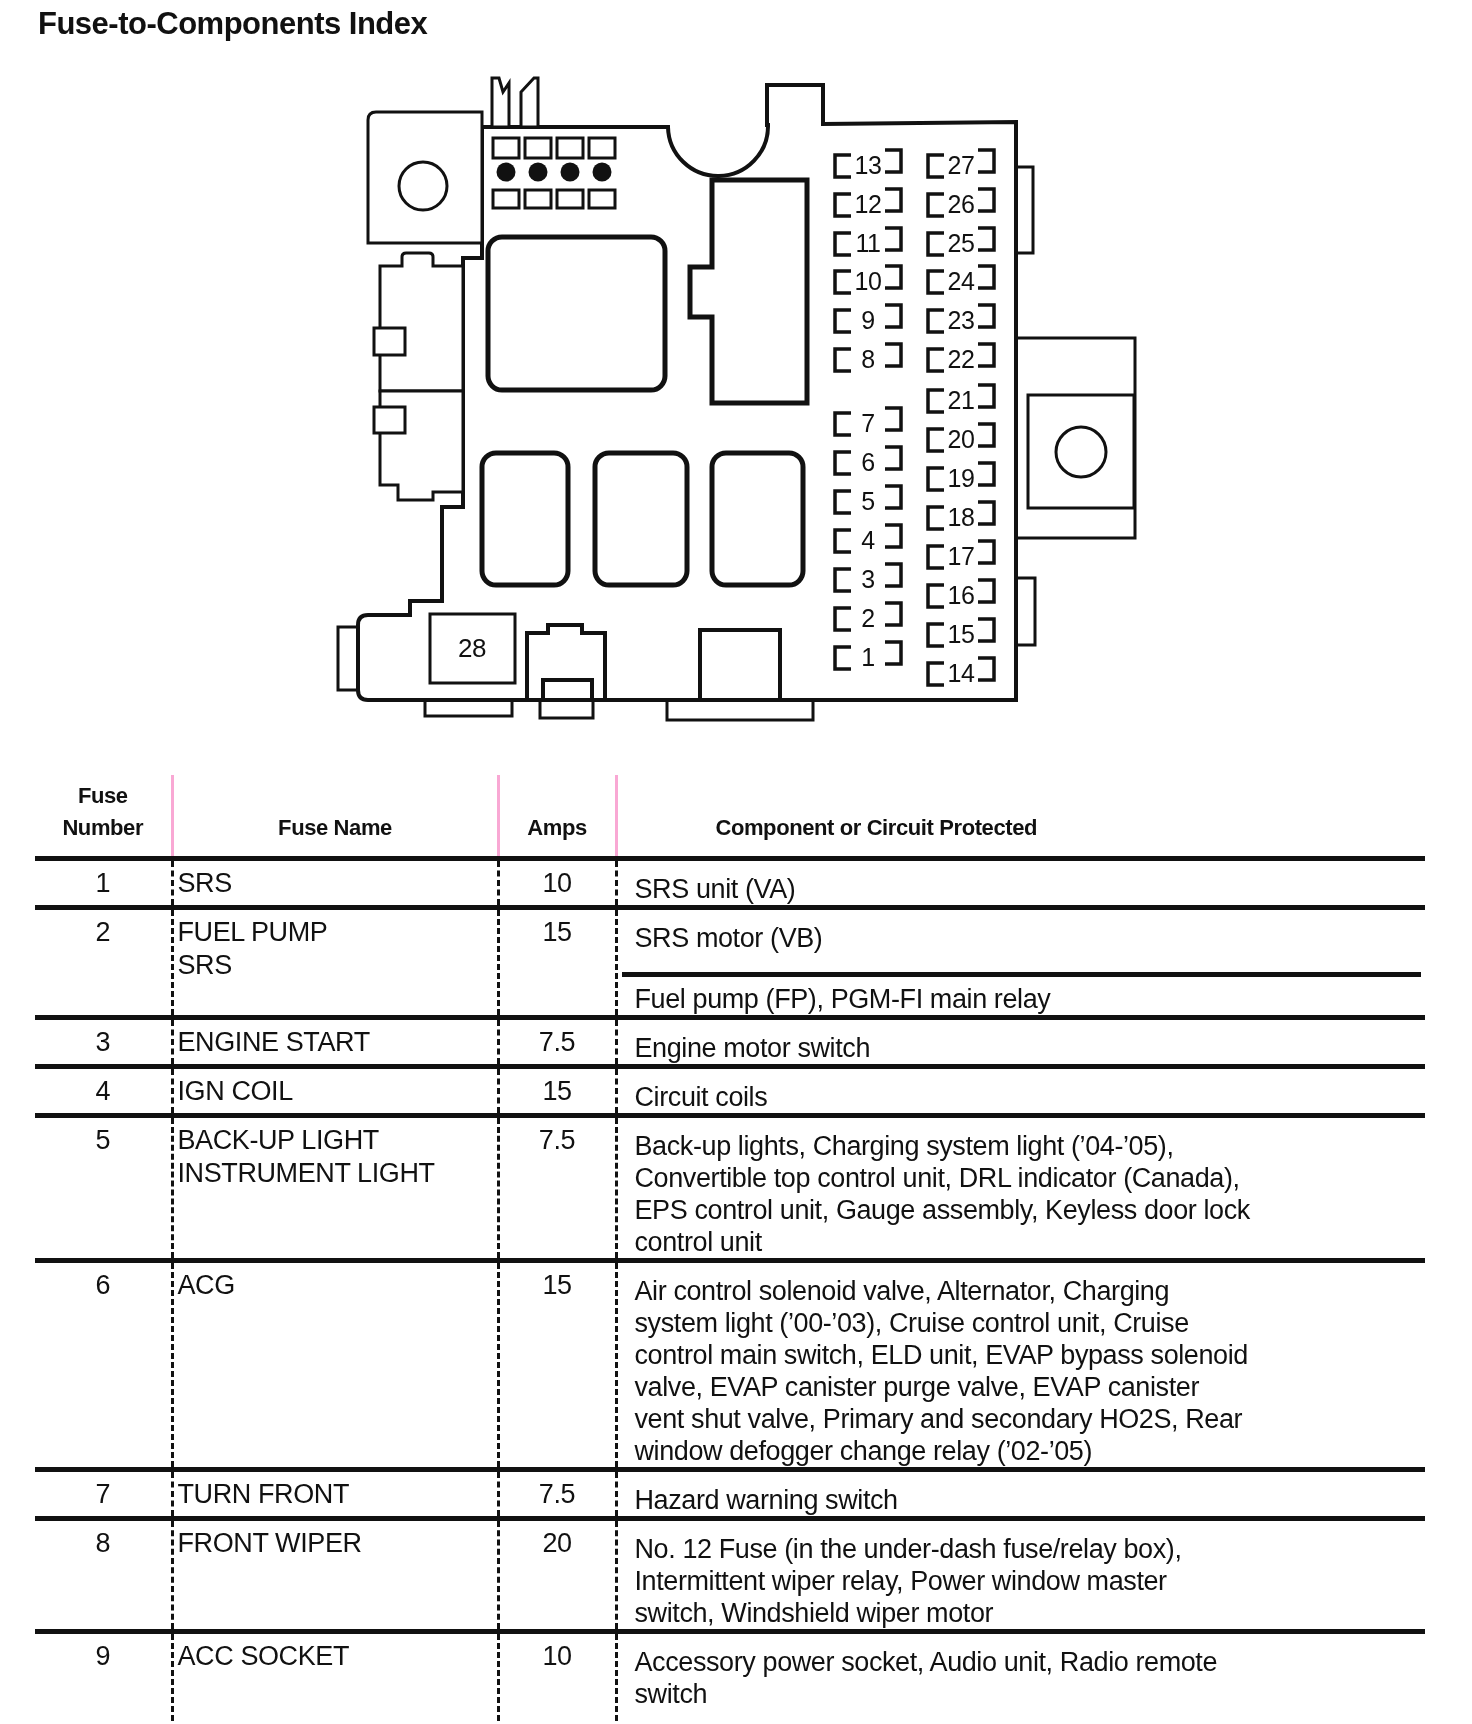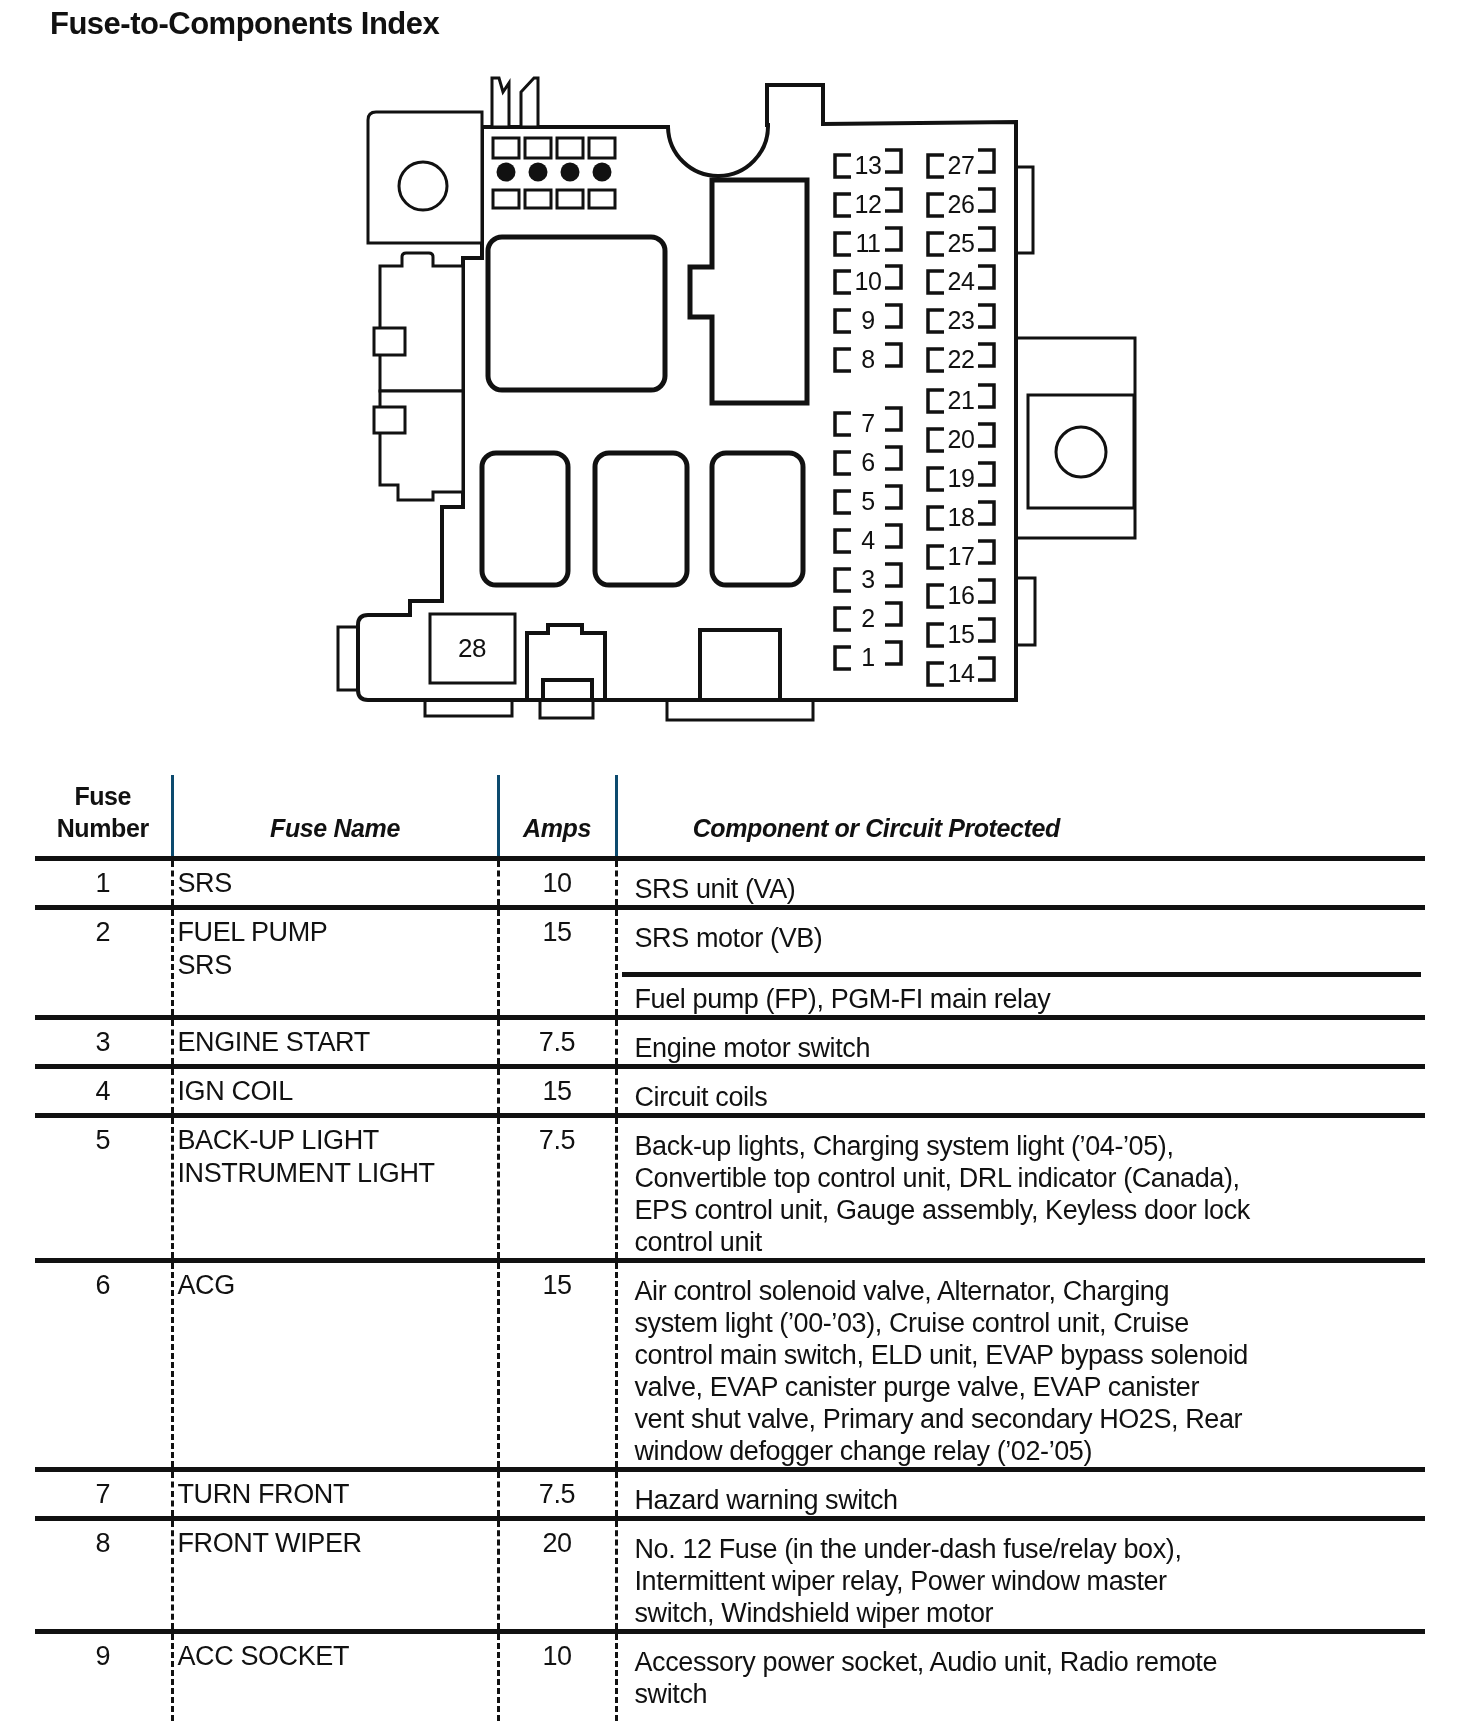--- a/index.html
+++ b/index.html
@@ -9,7 +9,7 @@
     letter-spacing:-0.4px;
   }
   #page-title{
-    position:absolute;left:50px;top:6px;font-size:31px;font-weight:bold;
+    position:absolute;left:38px;top:6px;font-size:31px;font-weight:bold;
     letter-spacing:-0.5px;
   }
   #fusebox-svg{position:absolute;left:330px;top:60px;}

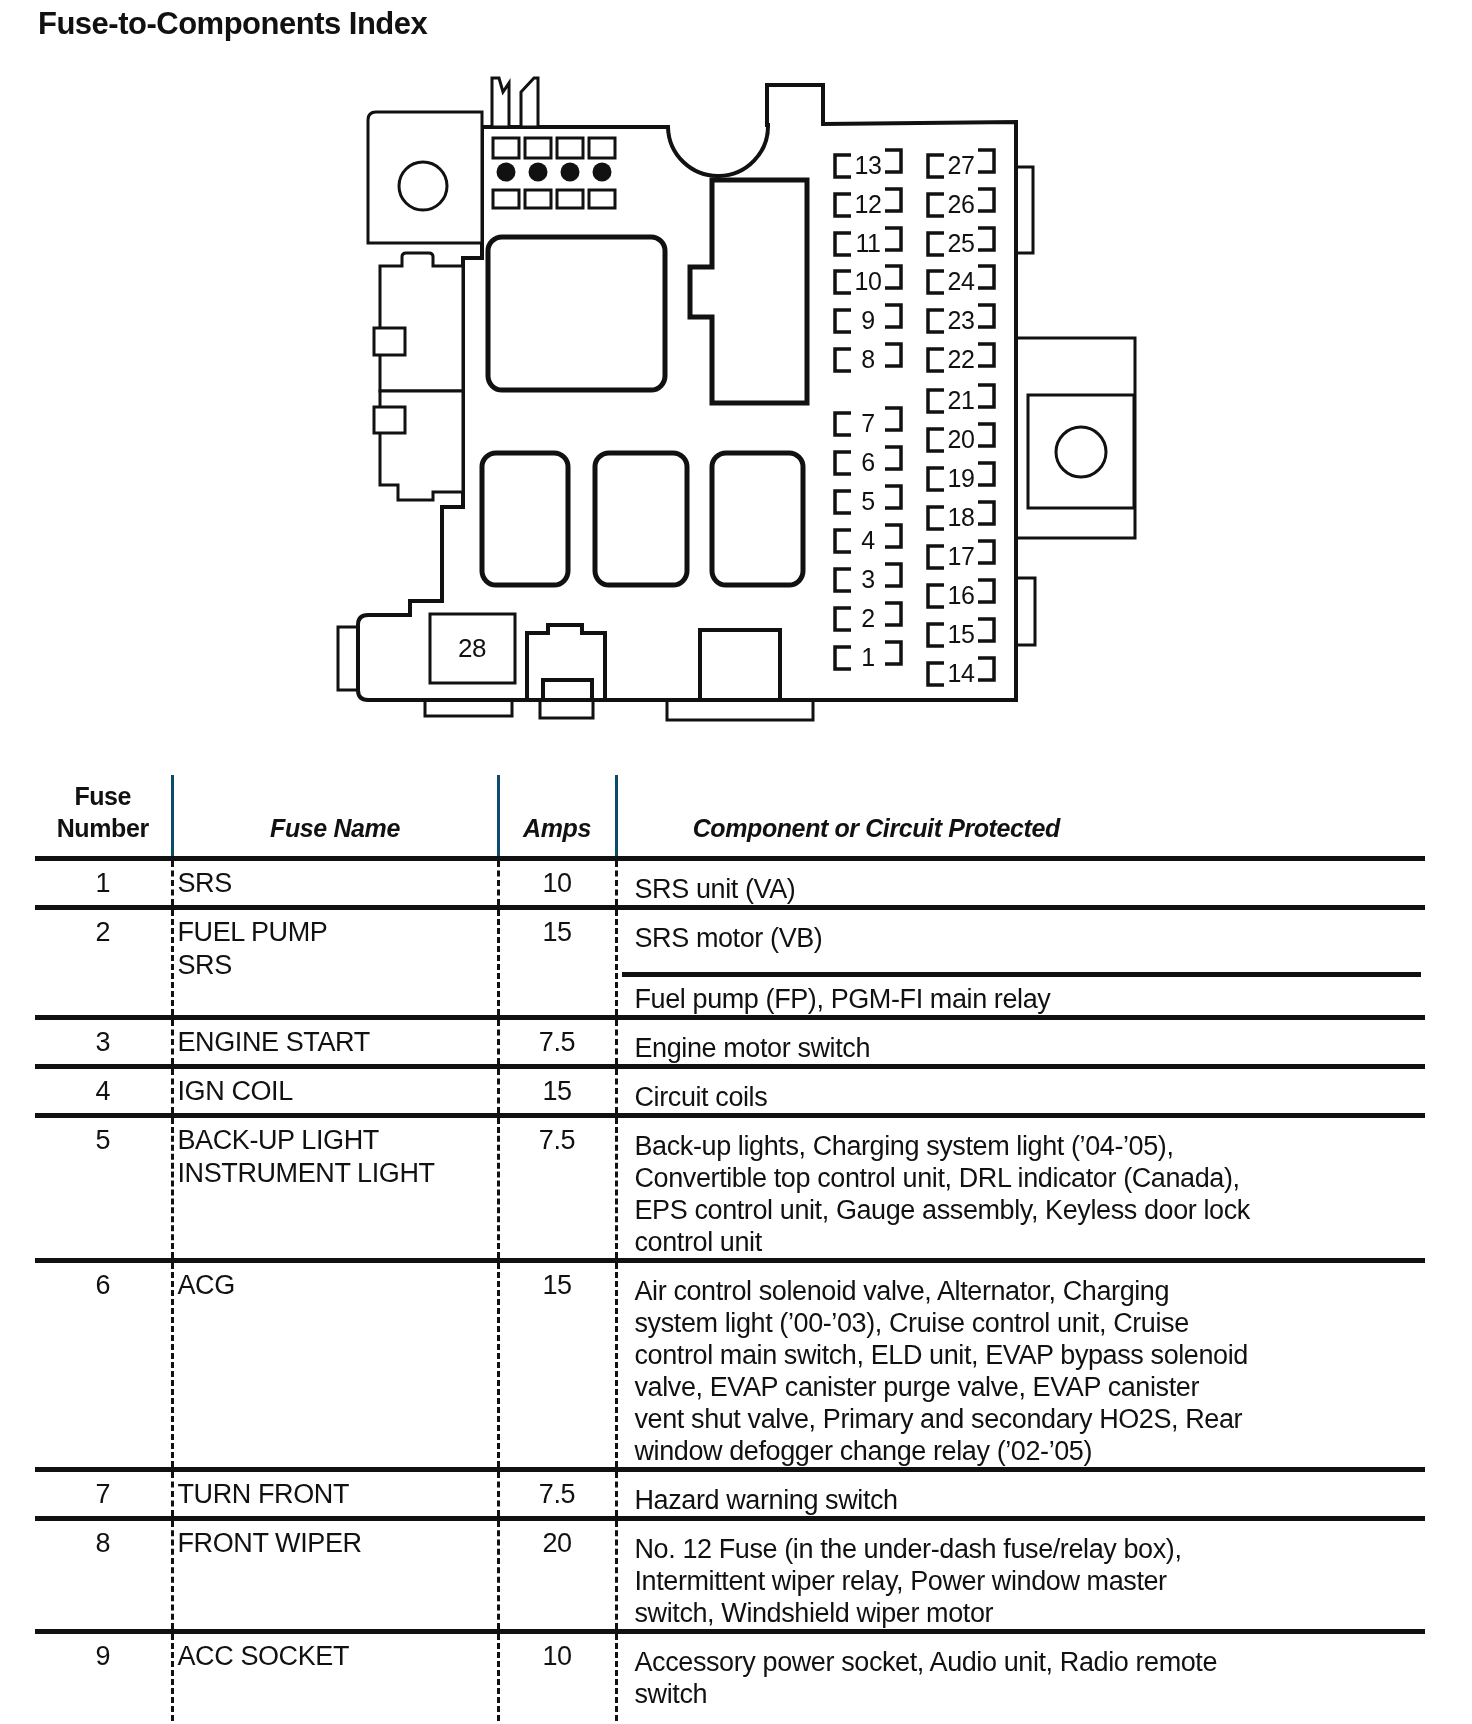--- a/index.html
+++ b/index.html
@@ -34,7 +34,7 @@
   #fuse-table col.c3{width:118px;}
   #fuse-table col.c4{width:809px;}
   #fuse-table th{
-    font-size:25px;font-weight:bold;vertical-align:bottom;
+    font-size:22px;font-weight:bold;vertical-align:bottom;
     padding:0 0 12px 0;line-height:32px;text-align:center;
   }
   #fuse-table thead tr{height:83px;}

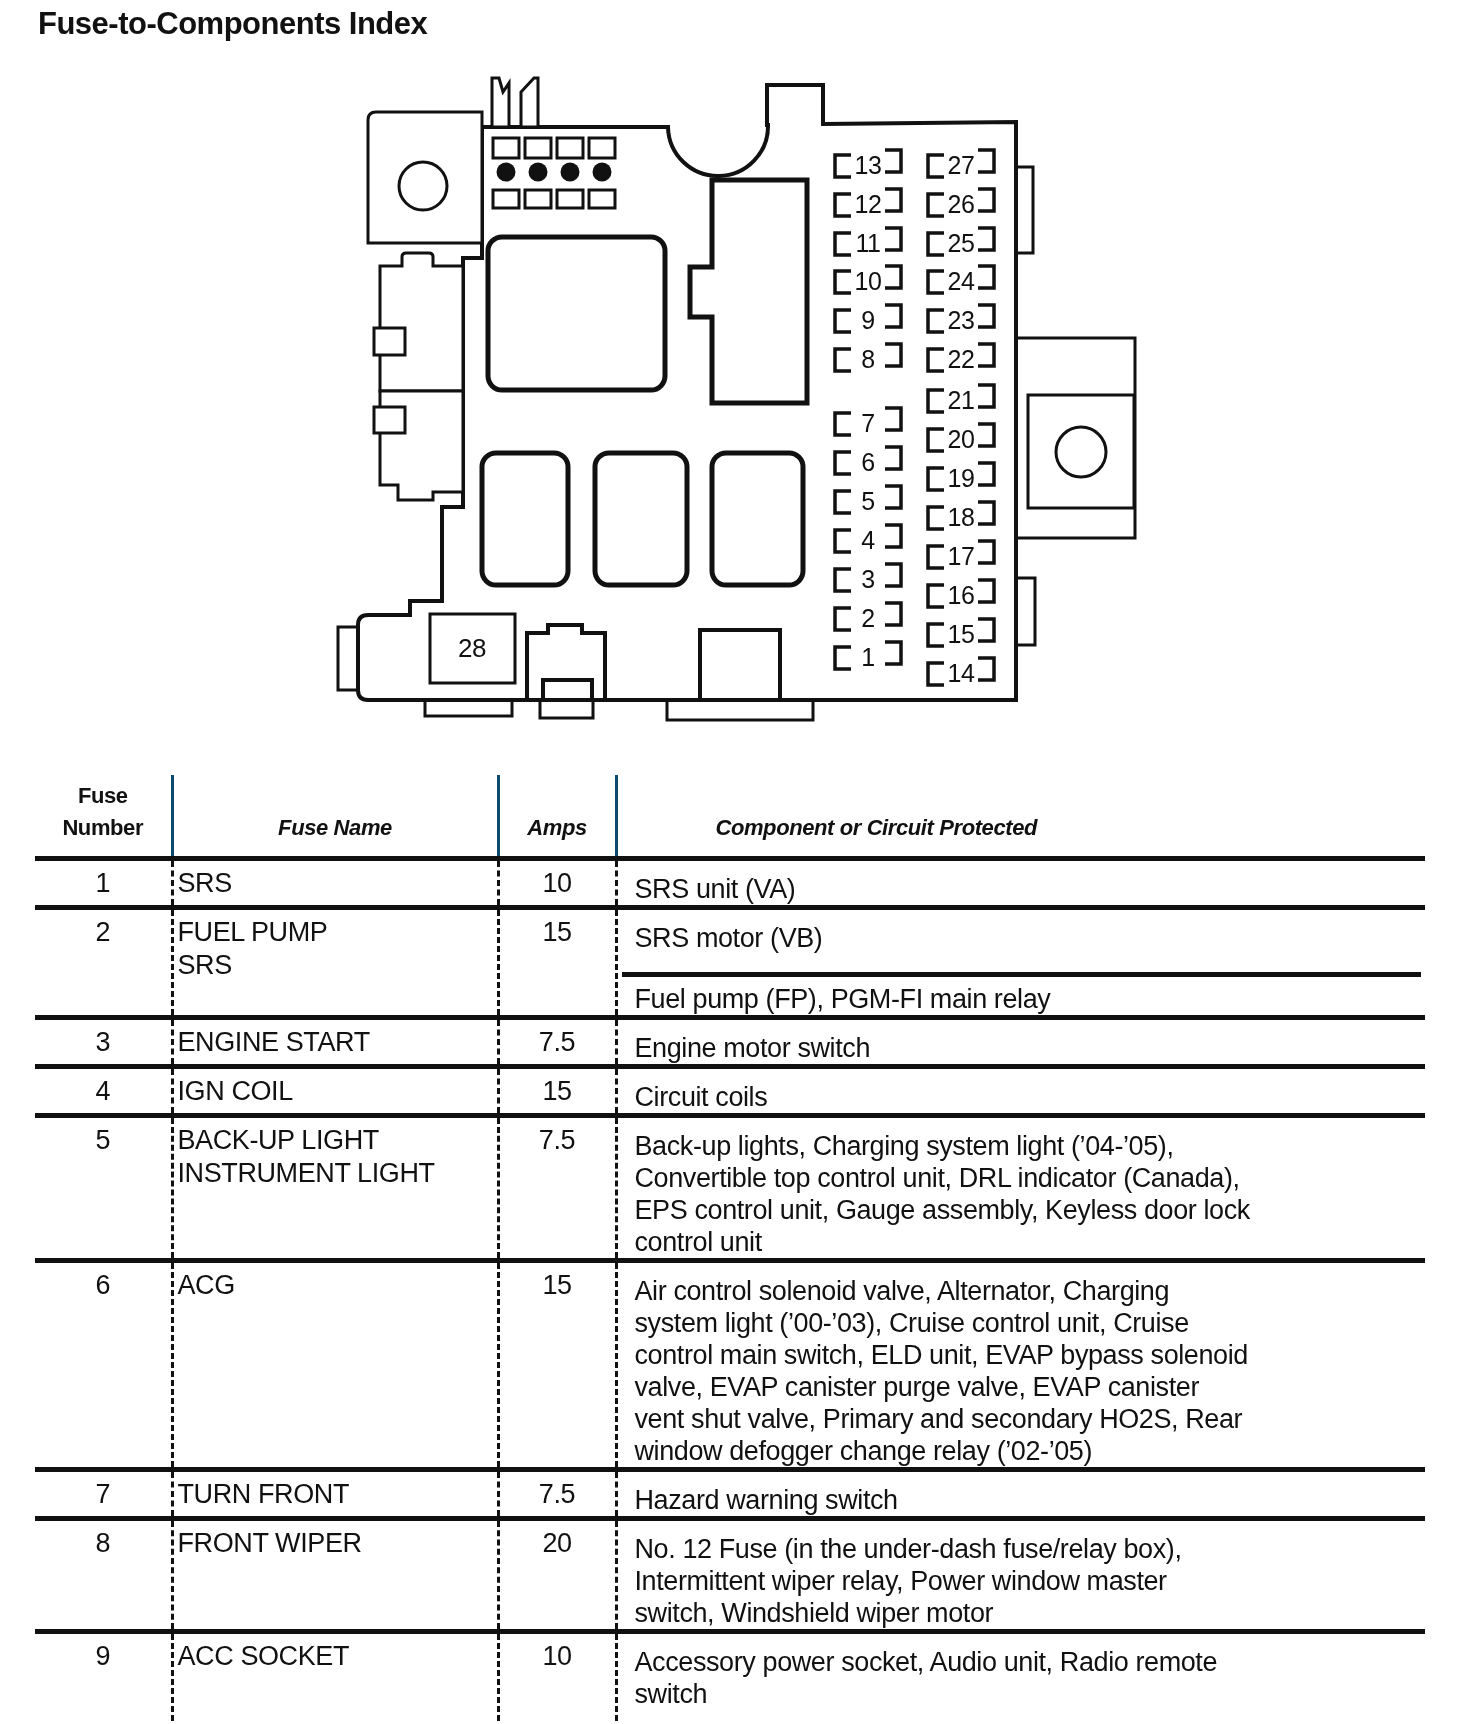--- a/index.html
+++ b/index.html
@@ -39,7 +39,7 @@
   }
   #fuse-table thead tr{height:83px;}
   #fuse-table thead th{border-bottom:5px solid #111;}
-  #fuse-table thead th+th{border-left:3px solid #0c4a6e;font-style:italic;}
+  #fuse-table thead th+th{border-left:3px solid #f9a8d4;}
   #fuse-table td{
     font-size:27px;vertical-align:top;padding:6px 4px 0 4px;line-height:33px;
     border-bottom:5px solid #111;

